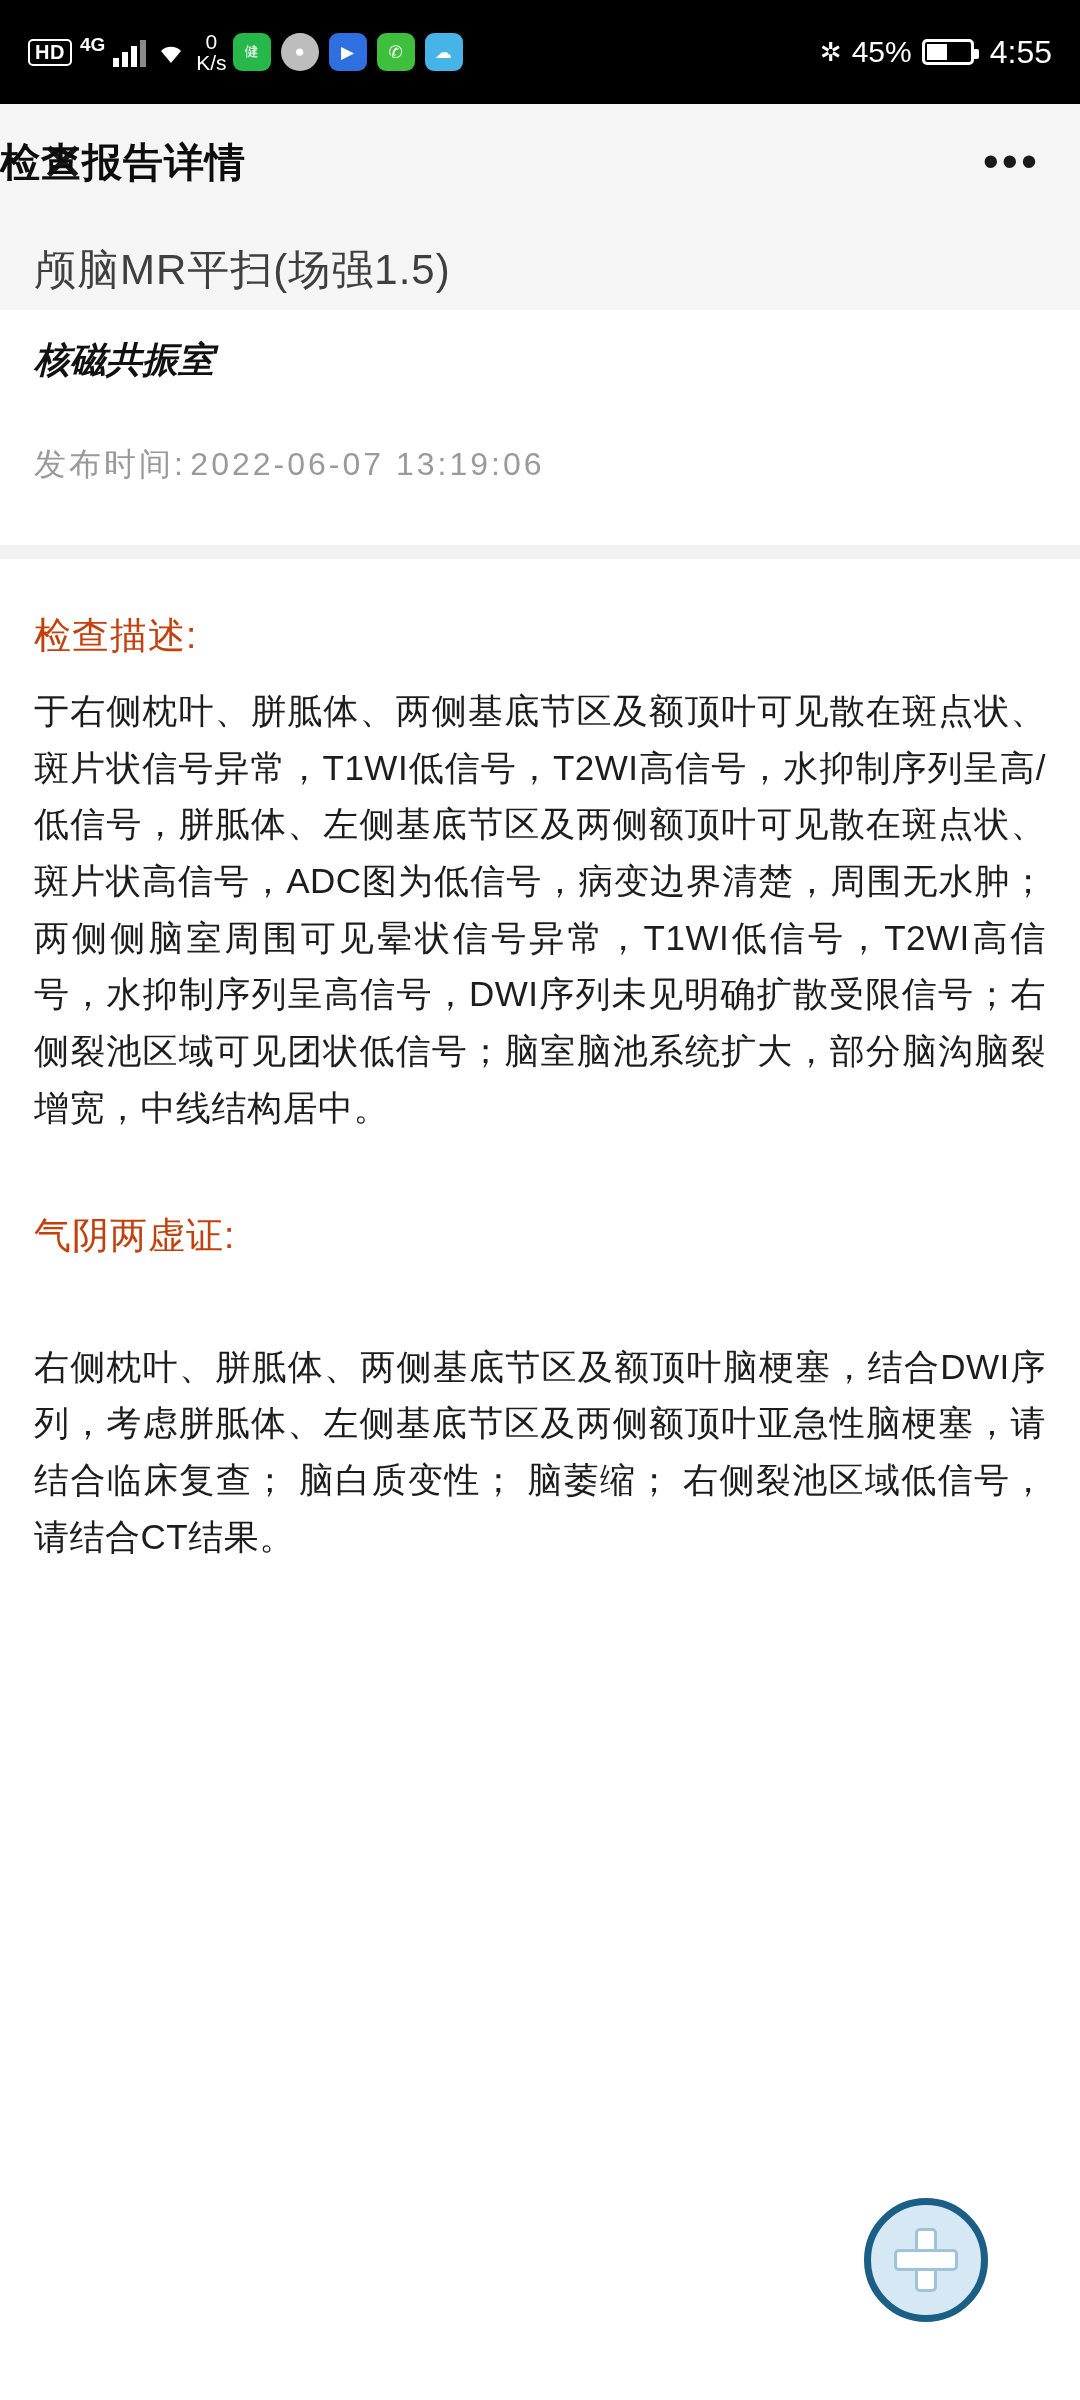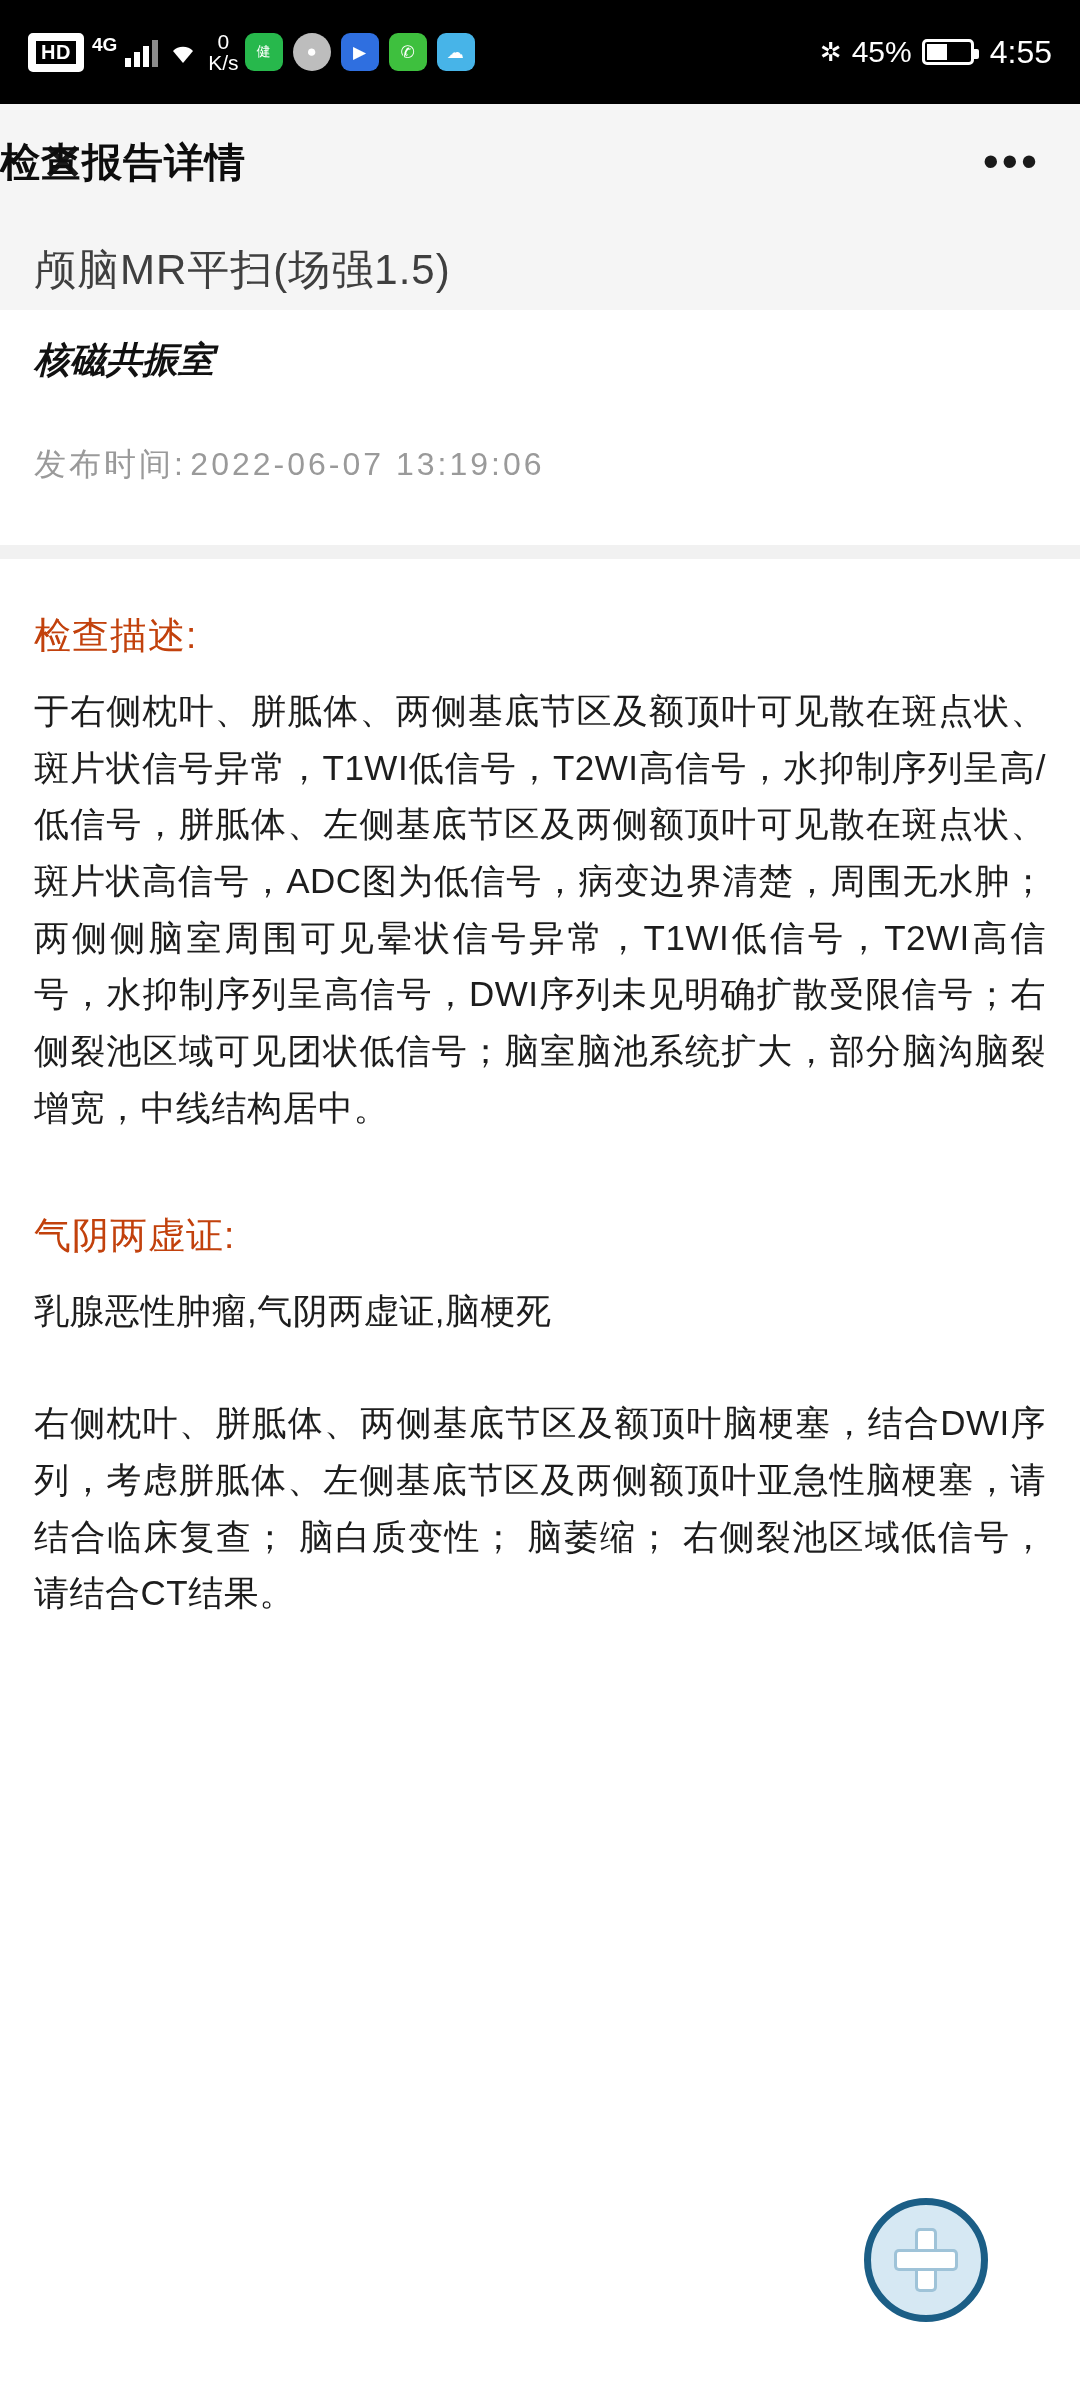--- a/index.html
+++ b/index.html
@@ -26,7 +26,7 @@
   .sb-right{ display: flex; align-items: center; gap: 10px; flex: 0 0 auto; }
 
   .hd-badge {
-    border: 8px solid #ffffff;
+    border: 2px solid #ffffff;
     border-radius: 5px;
     font-size: 20px;
     font-weight: bold;

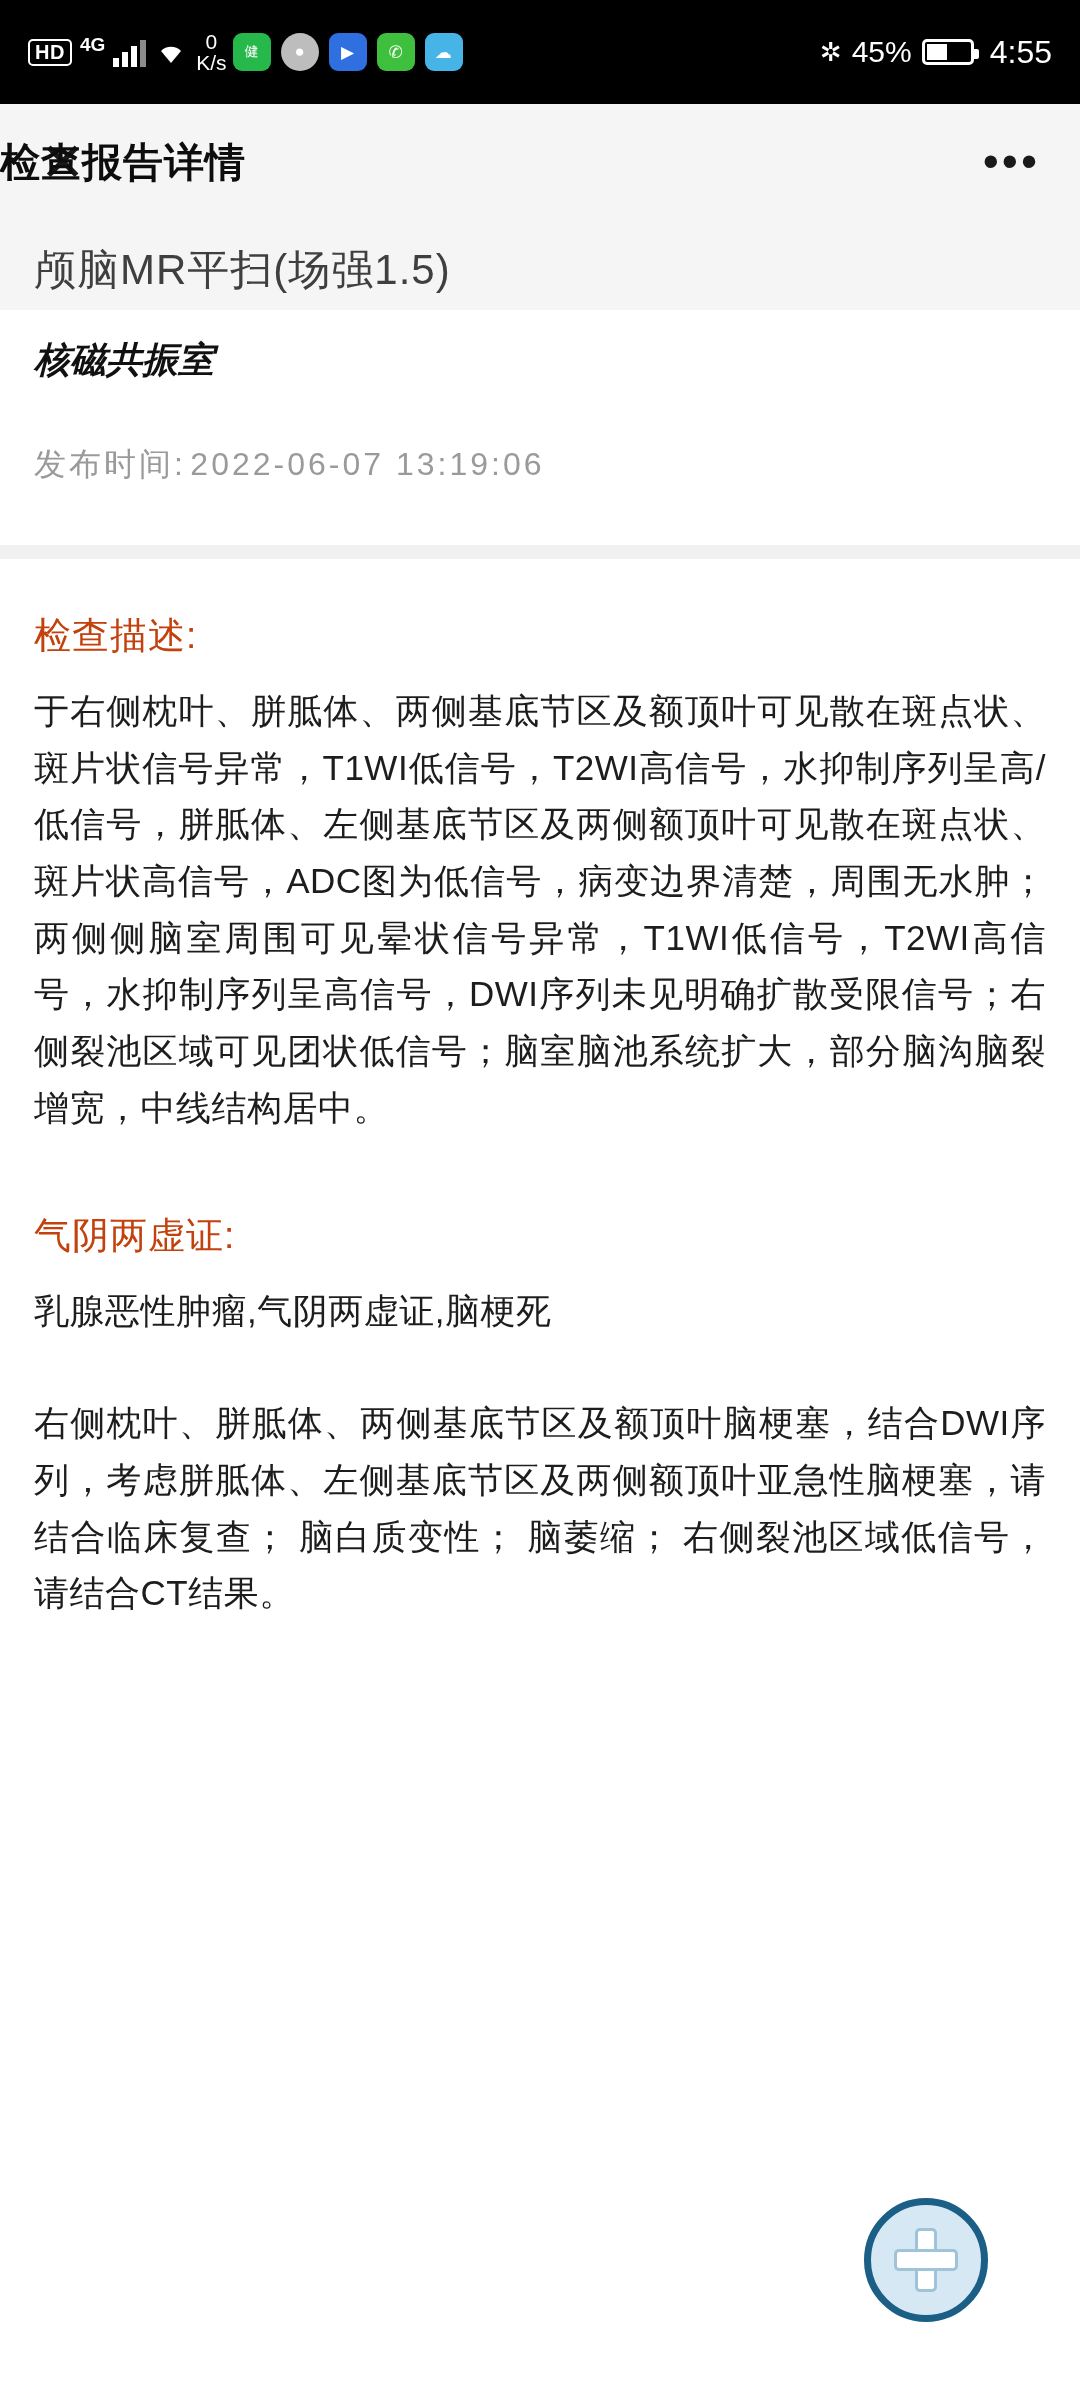--- a/index.html
+++ b/index.html
@@ -257,7 +257,6 @@
 
   <div>
     <div class="sec-title">气阴两虚证:</div>
-    <div class="sec-body">乳腺恶性肿瘤,气阴两虚证,脑梗死</div>
   </div>
 
   <div class="gap-lg"></div>

